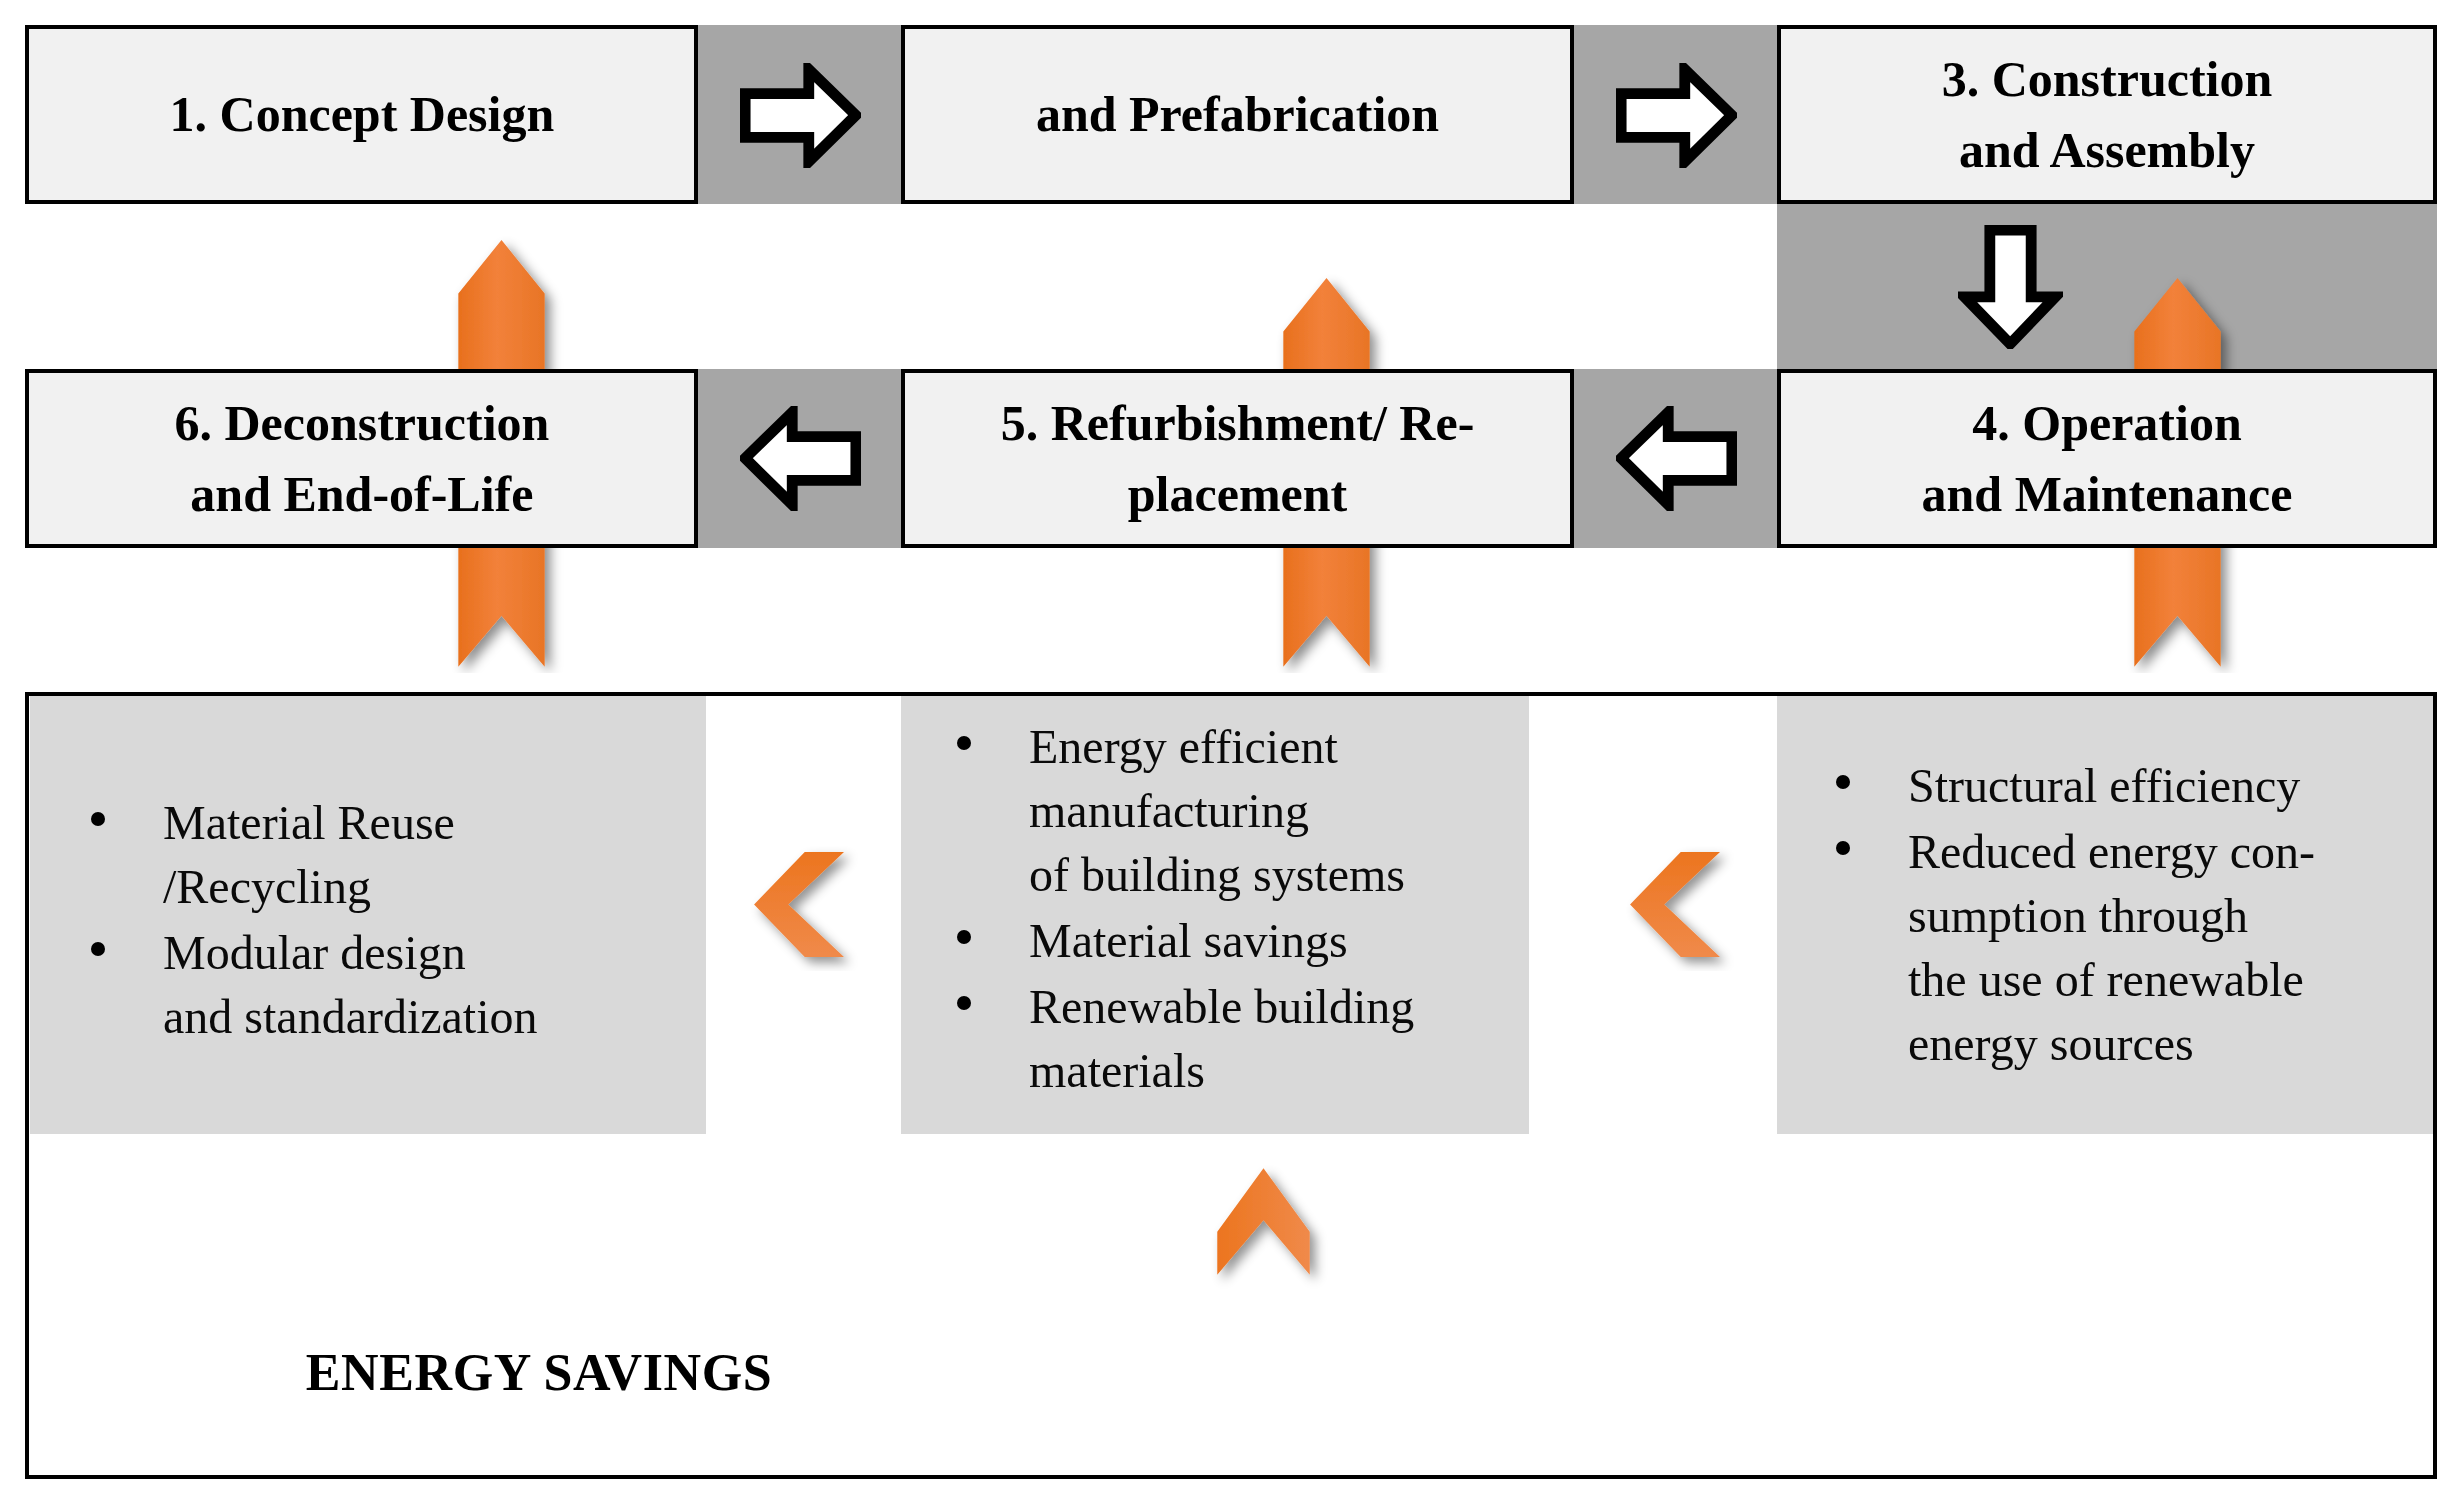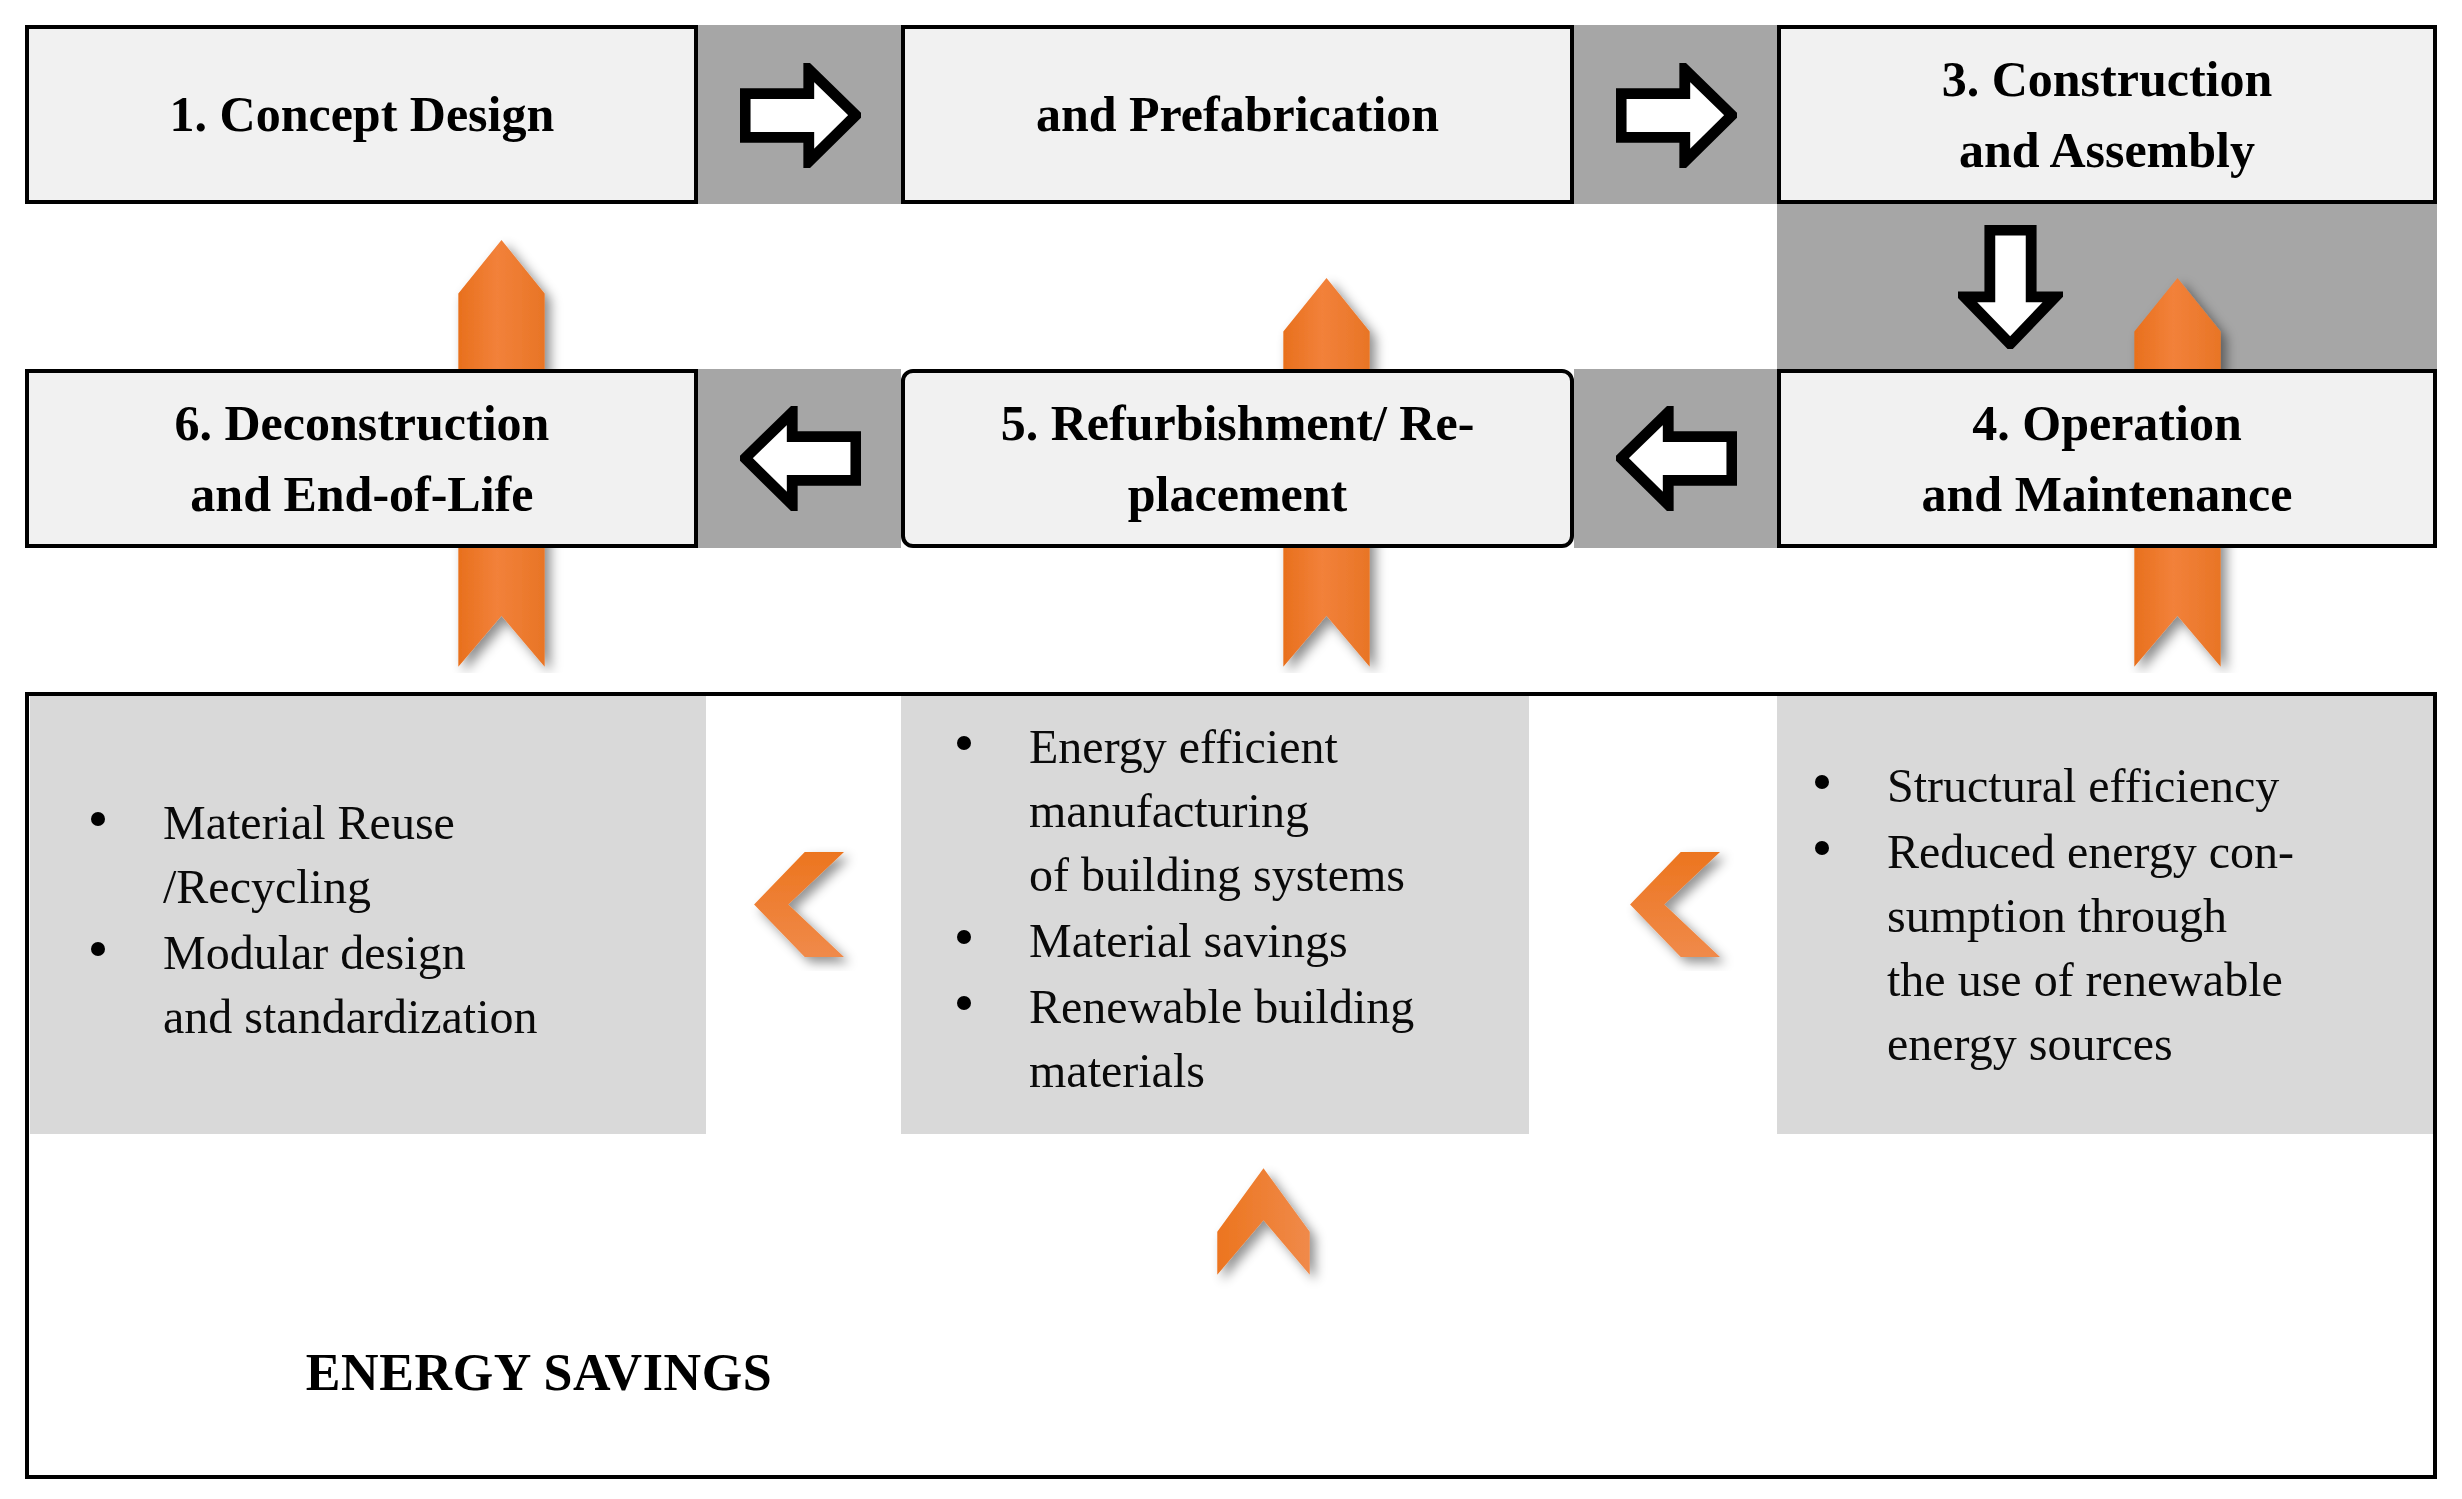--- a/index.html
+++ b/index.html
@@ -174,7 +174,7 @@
     <span class="ln">and End-of-Life</span>
   </div>
 
-  <div class="pbox" style="left:901px; top:369px; width:673px; height:179px;border-radius:12px;">
+  <div class="pbox" style="left:901px; top:369px; width:673px; height:179px;">
     <span class="ln">5. Refurbishment/ Re-</span>
     <span class="ln">placement</span>
   </div>

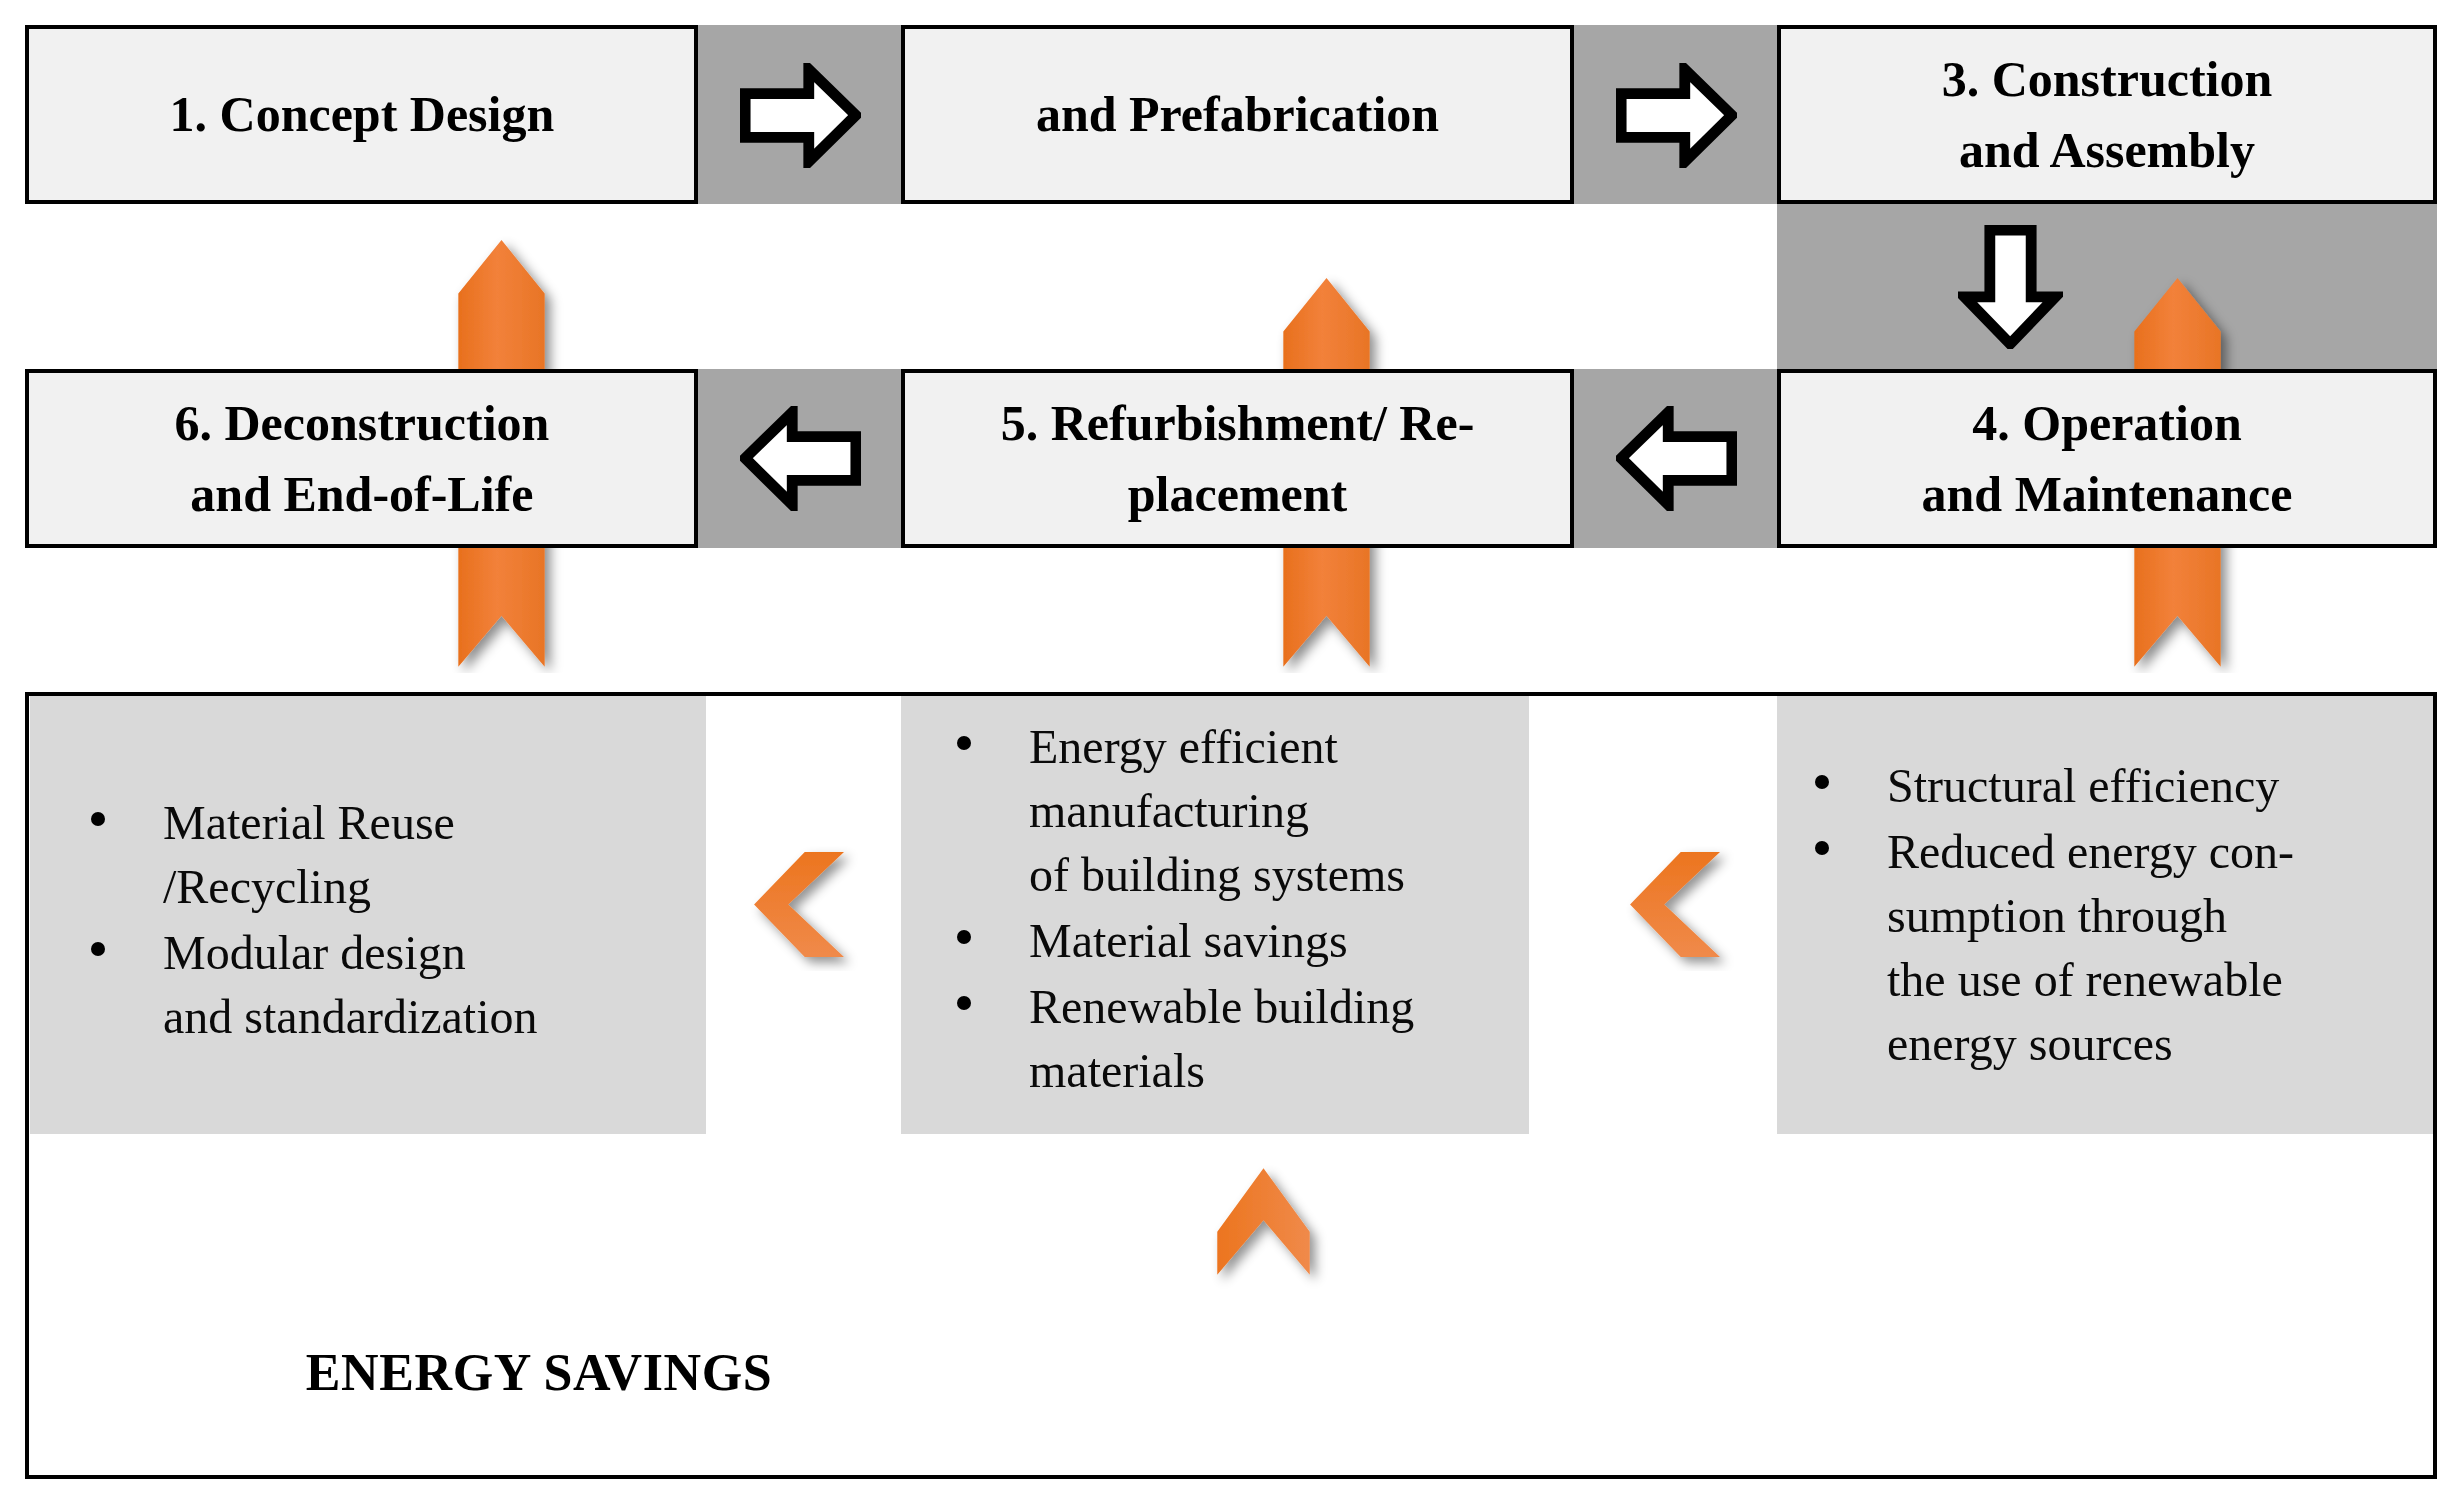--- a/index.html
+++ b/index.html
@@ -249,7 +249,7 @@
     </ul>
   </div>
 
-  <div class="bpanel" style="left:1777px; top:696px; width:656px; height:438px; padding-left:1px;">
+  <div class="bpanel" style="left:1777px; top:696px; width:656px; height:438px; padding-left:22px;">
     <ul class="blist">
       <li style="margin-top:39px;">
         <span class="bdot"></span>

